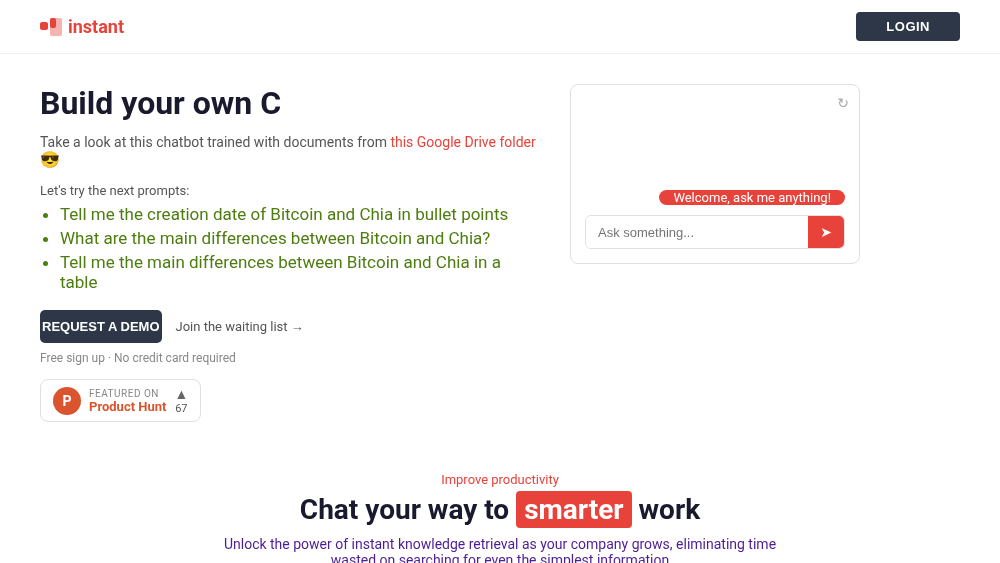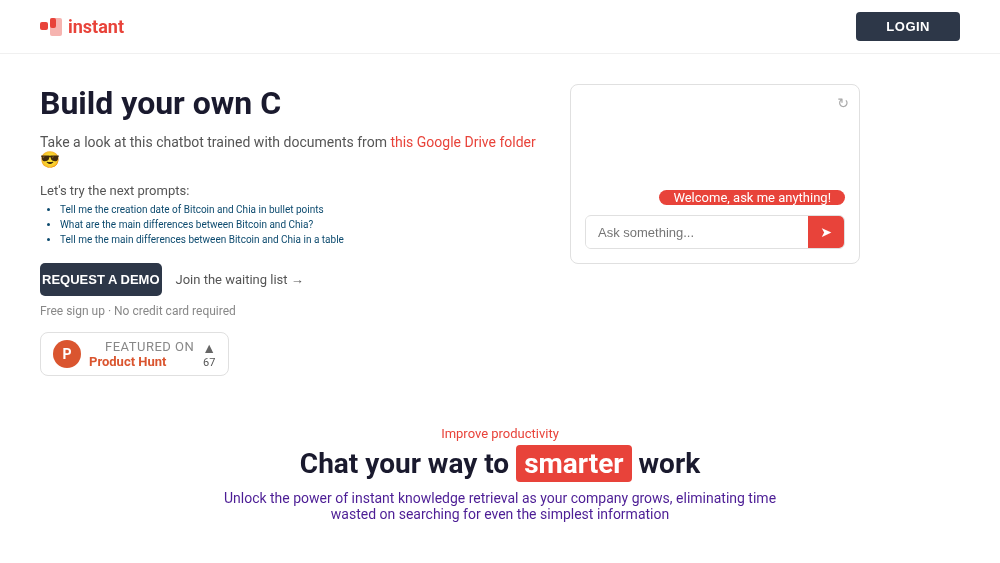--- a/index.html
+++ b/index.html
@@ -80,8 +80,8 @@
       margin-bottom: 18px;
     }
     .prompts-list li {
-      font-size: 10px;
-      color: #0c4a6e;
+      font-size: 17px;
+      color: #4d7c0f;
       margin-bottom: 4px;
     }
     .hero-cta {

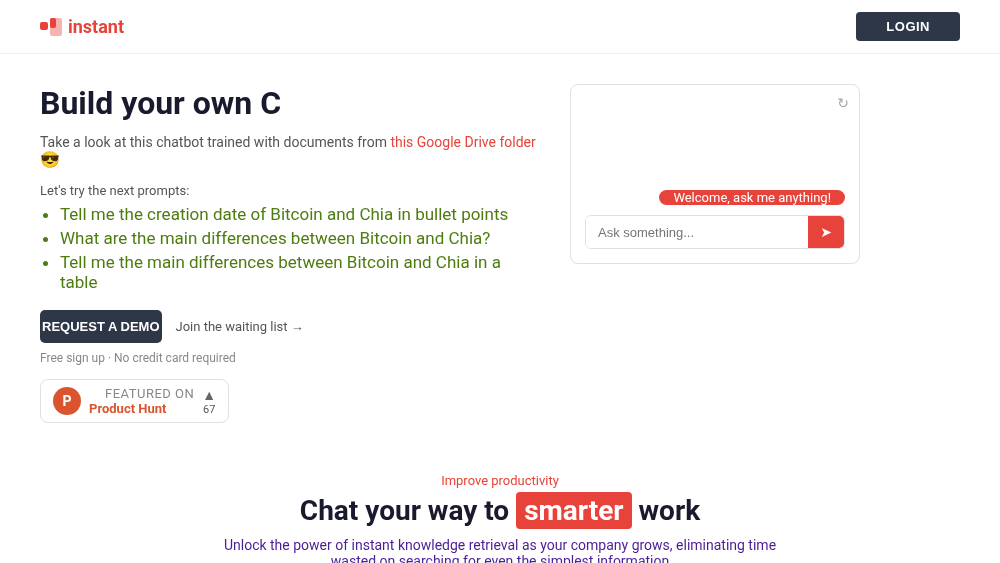--- a/index.html
+++ b/index.html
@@ -136,11 +136,10 @@
       flex-direction: column;
     }
     .ph-featured {
-      font-size: 13px;
+      font-size: 10px;
       color: #888;
       text-transform: uppercase;
       letter-spacing: 0.5px;
-      margin-left: 16px;
     }
     .ph-name {
       font-size: 13px;

